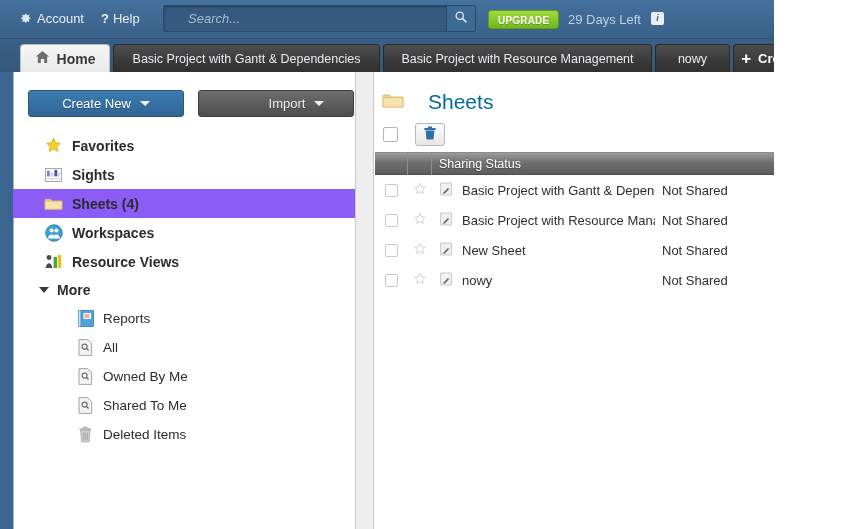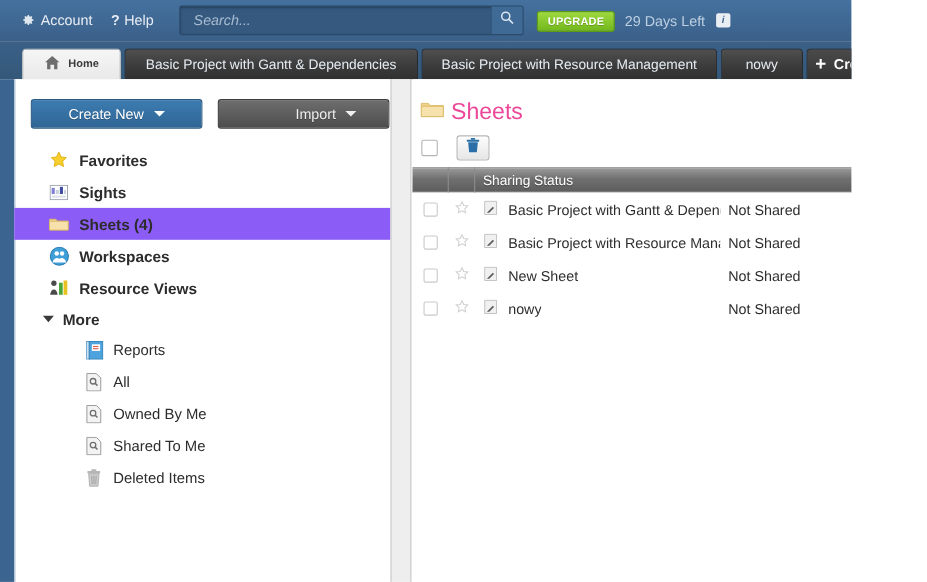--- a/index.html
+++ b/index.html
@@ -31,7 +31,7 @@
     box-shadow:inset 0 1px 2px rgba(0,0,0,.35);
   }
   .search-inp{
-    position:absolute;left:4px;top:0;width:283px;height:25px;
+    position:absolute;left:16px;top:0;width:283px;height:25px;
     background:transparent;border:0;outline:none;
     color:#cfdbe8;font-style:italic;font-size:13px;font-family:"Liberation Sans",sans-serif;
     padding:0 8px;box-sizing:border-box;

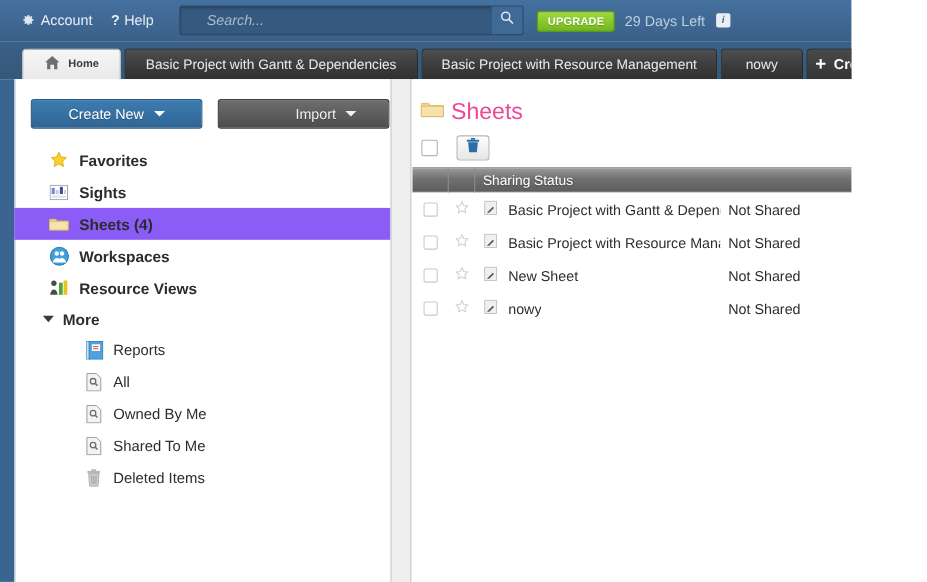--- a/index.html
+++ b/index.html
@@ -75,7 +75,7 @@
   }
   .tab.home{
     background:linear-gradient(to bottom,#f6f6f6 0%,#e9e9e9 100%);
-    color:#3a3a3a;font-weight:bold;font-size:10px;
+    color:#3a3a3a;font-weight:bold;font-size:14px;
     border:1px solid #bdbdbd;border-bottom:none;align-items:center;
   }
   .home-ic{display:inline-block;margin-right:7px;vertical-align:-2px;}

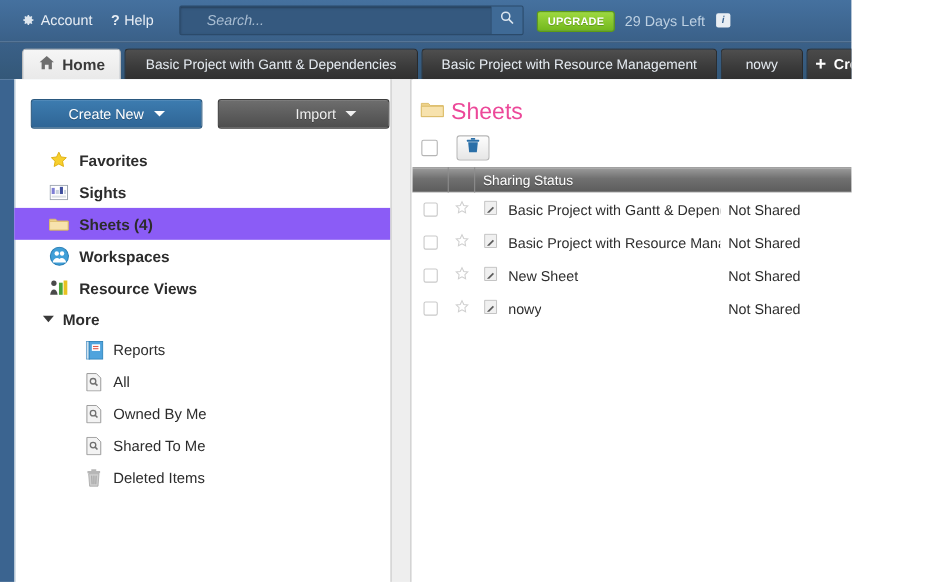--- a/index.html
+++ b/index.html
@@ -135,7 +135,7 @@
 
   
   .c-title{position:absolute;left:7px;top:18px;display:flex;align-items:center;}
-  .c-title .ttxt{font-size:21px;color:#ec4899;margin-left:6px;}
+  .c-title .ttxt{font-size:21px;color:#0369a1;margin-left:24px;}
   .c-toolbar{position:absolute;left:8px;top:51px;display:flex;align-items:center;}
   .cbox{
     width:15px;height:15px;background:#fff;border:1px solid #b5b5b5;border-radius:2px;

